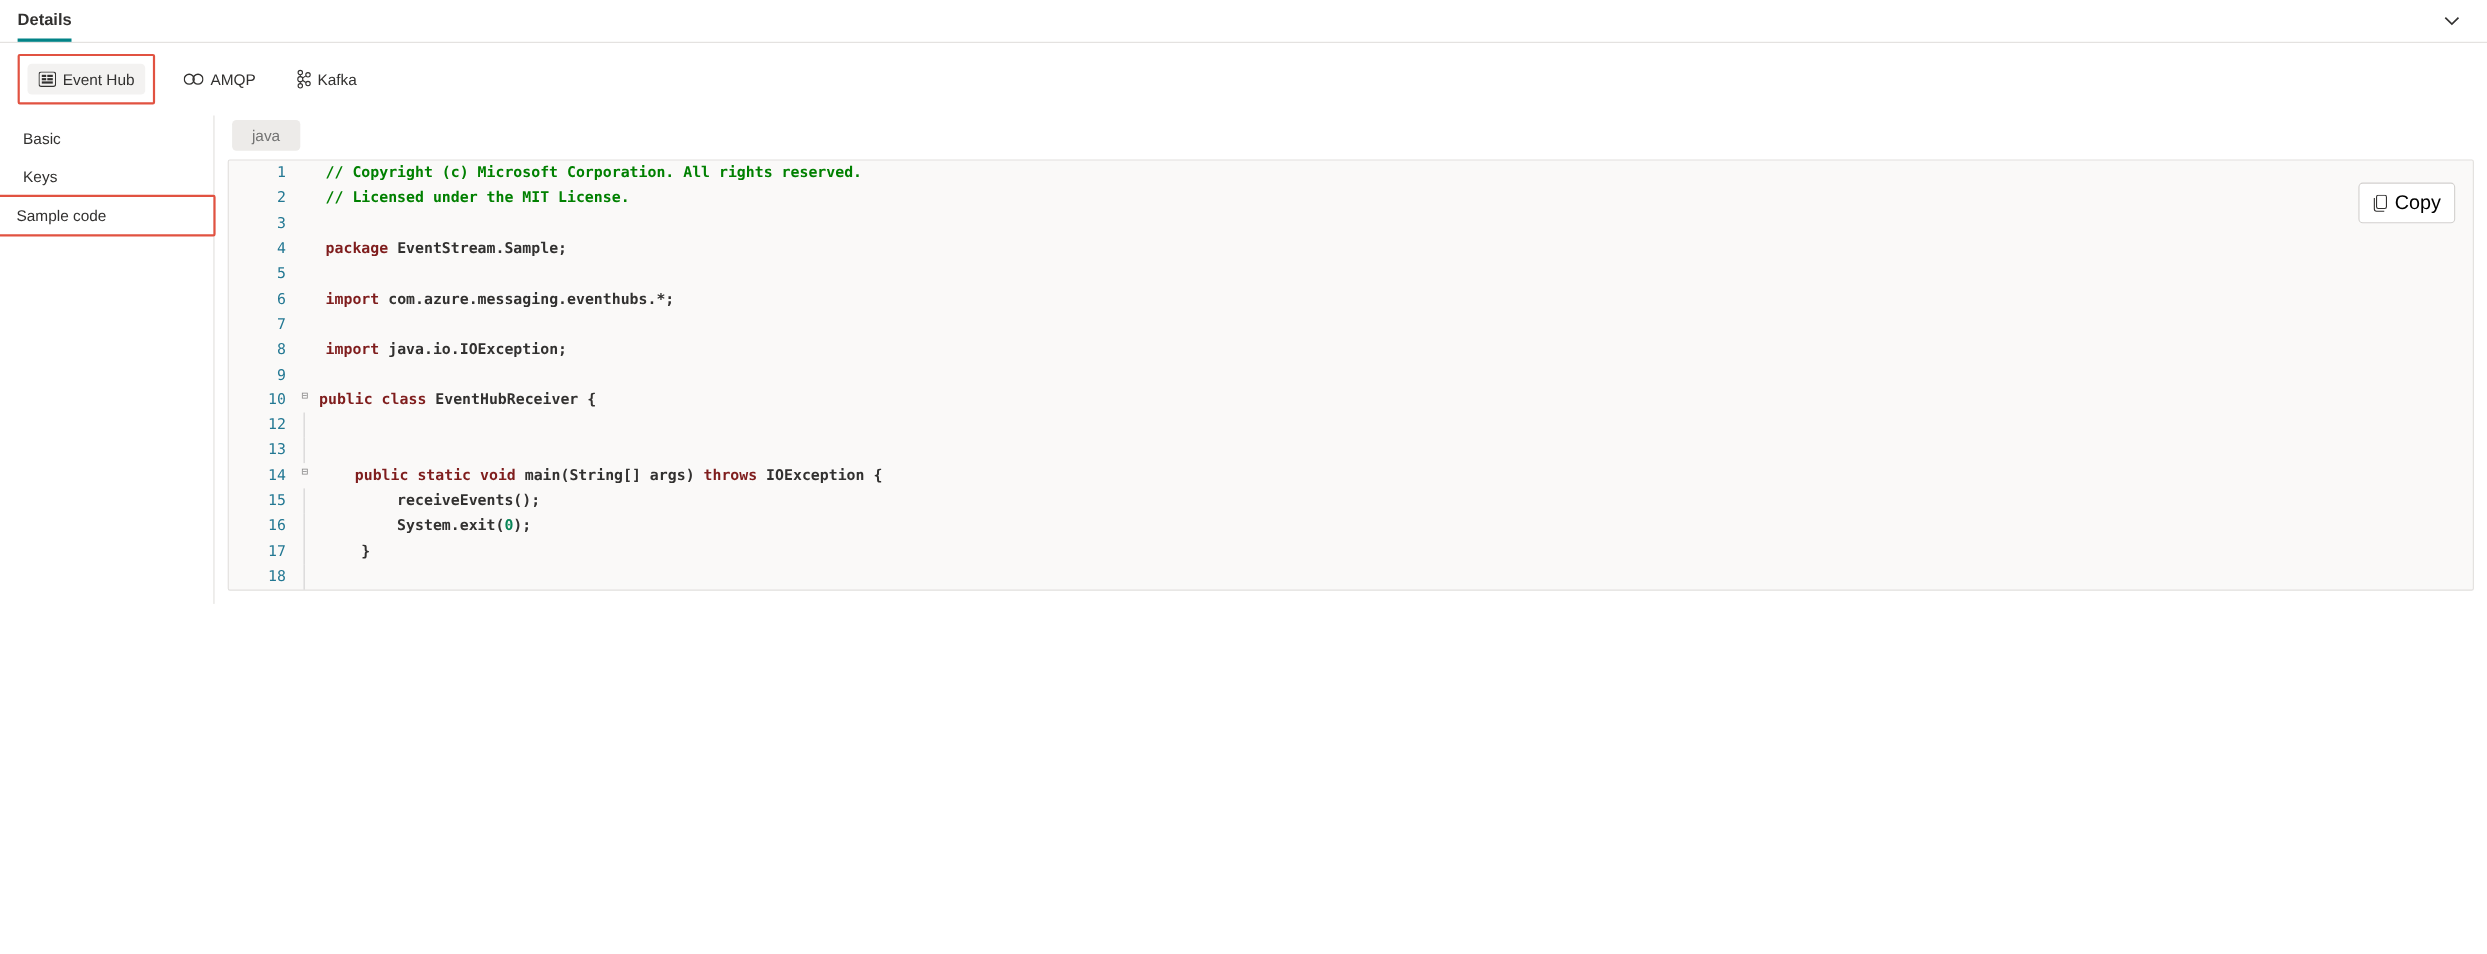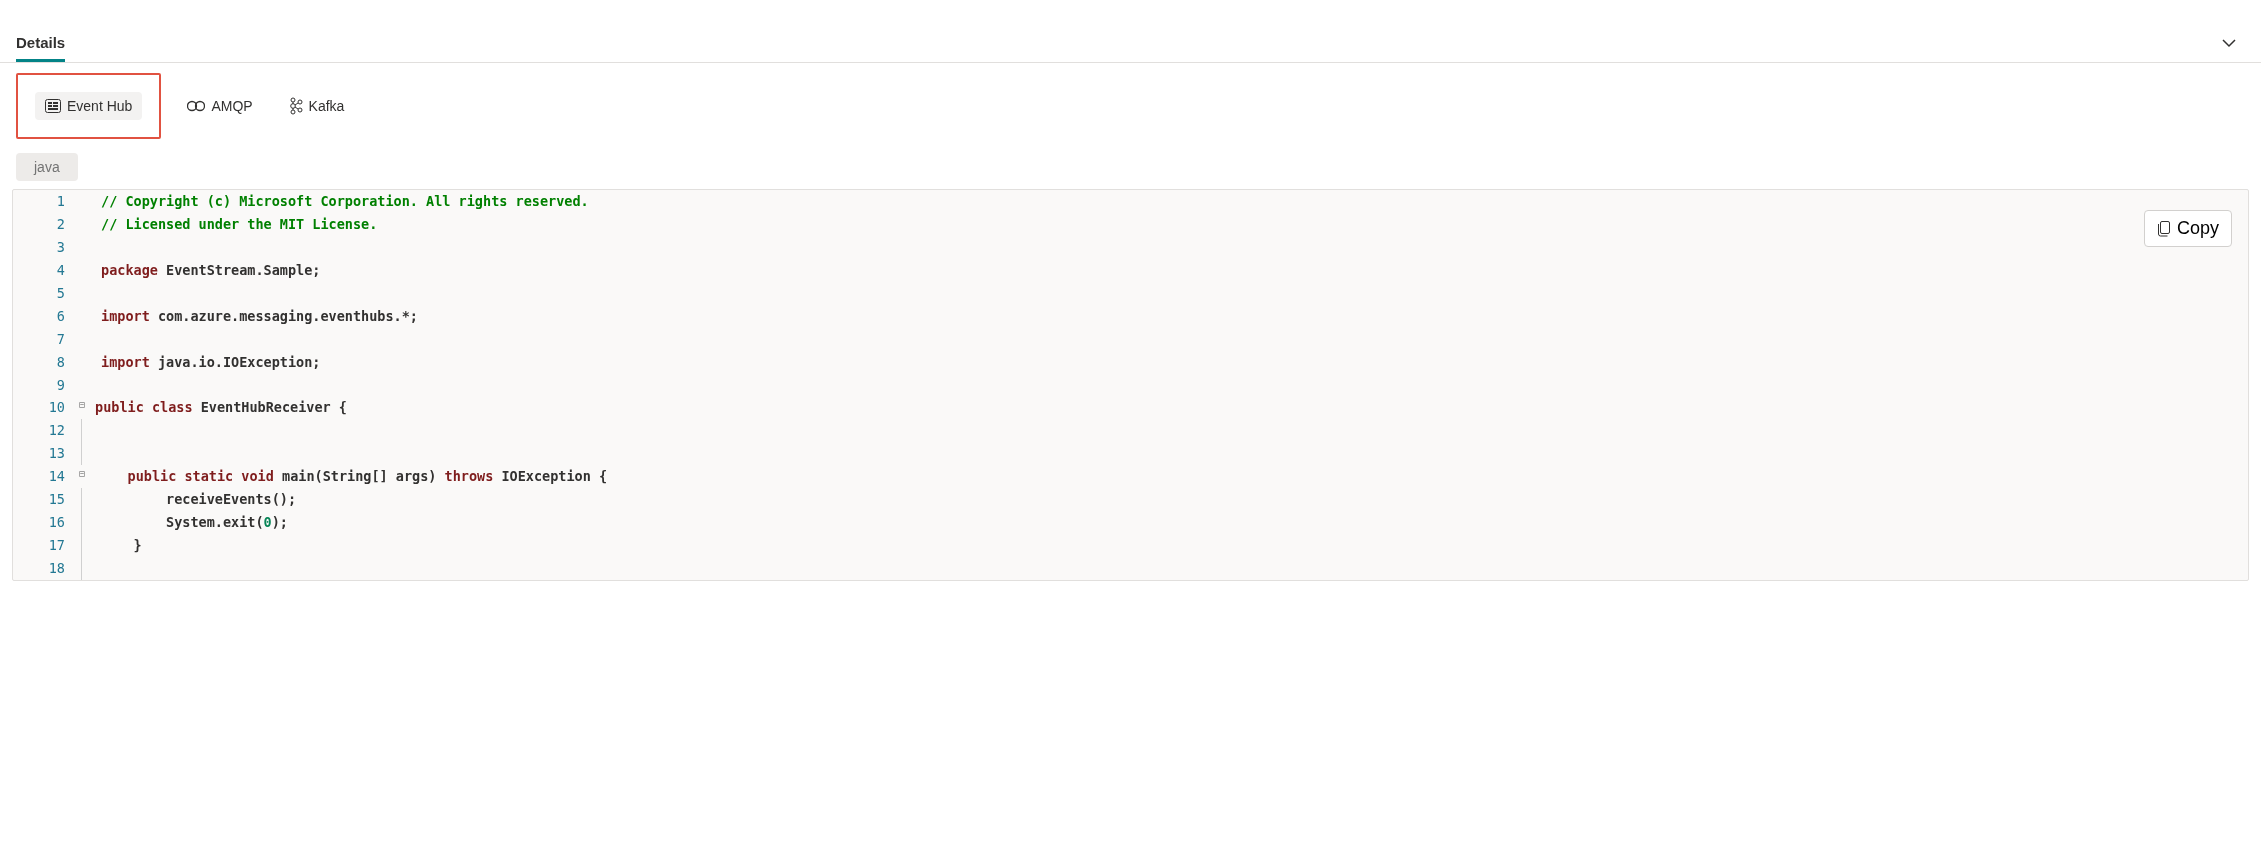--- a/index.html
+++ b/index.html
@@ -5,7 +5,7 @@
   * { box-sizing: border-box; margin: 0; padding: 0; }
   body { font-family: "Segoe UI", Arial, sans-serif; background:#fff; color:#323130; font-size:14px; }
   .root { width: 100%; }
-  .header { display:flex; align-items:center; justify-content:space-between; padding:0 16px; border-bottom:1px solid #e1dfdd;margin-top:24px; }
+  .header { display:flex; align-items:center; justify-content:space-between; padding:0 16px; border-bottom:1px solid #e1dfdd; }
   .header-left { display:flex; align-items:flex-end; gap:24px; }
   .tab { padding:10px 0 8px 0; font-size:15px; font-weight:600; color:#323130; border-bottom:3px solid transparent; cursor:pointer; }
   .tab.active { border-bottom-color:#038387; }

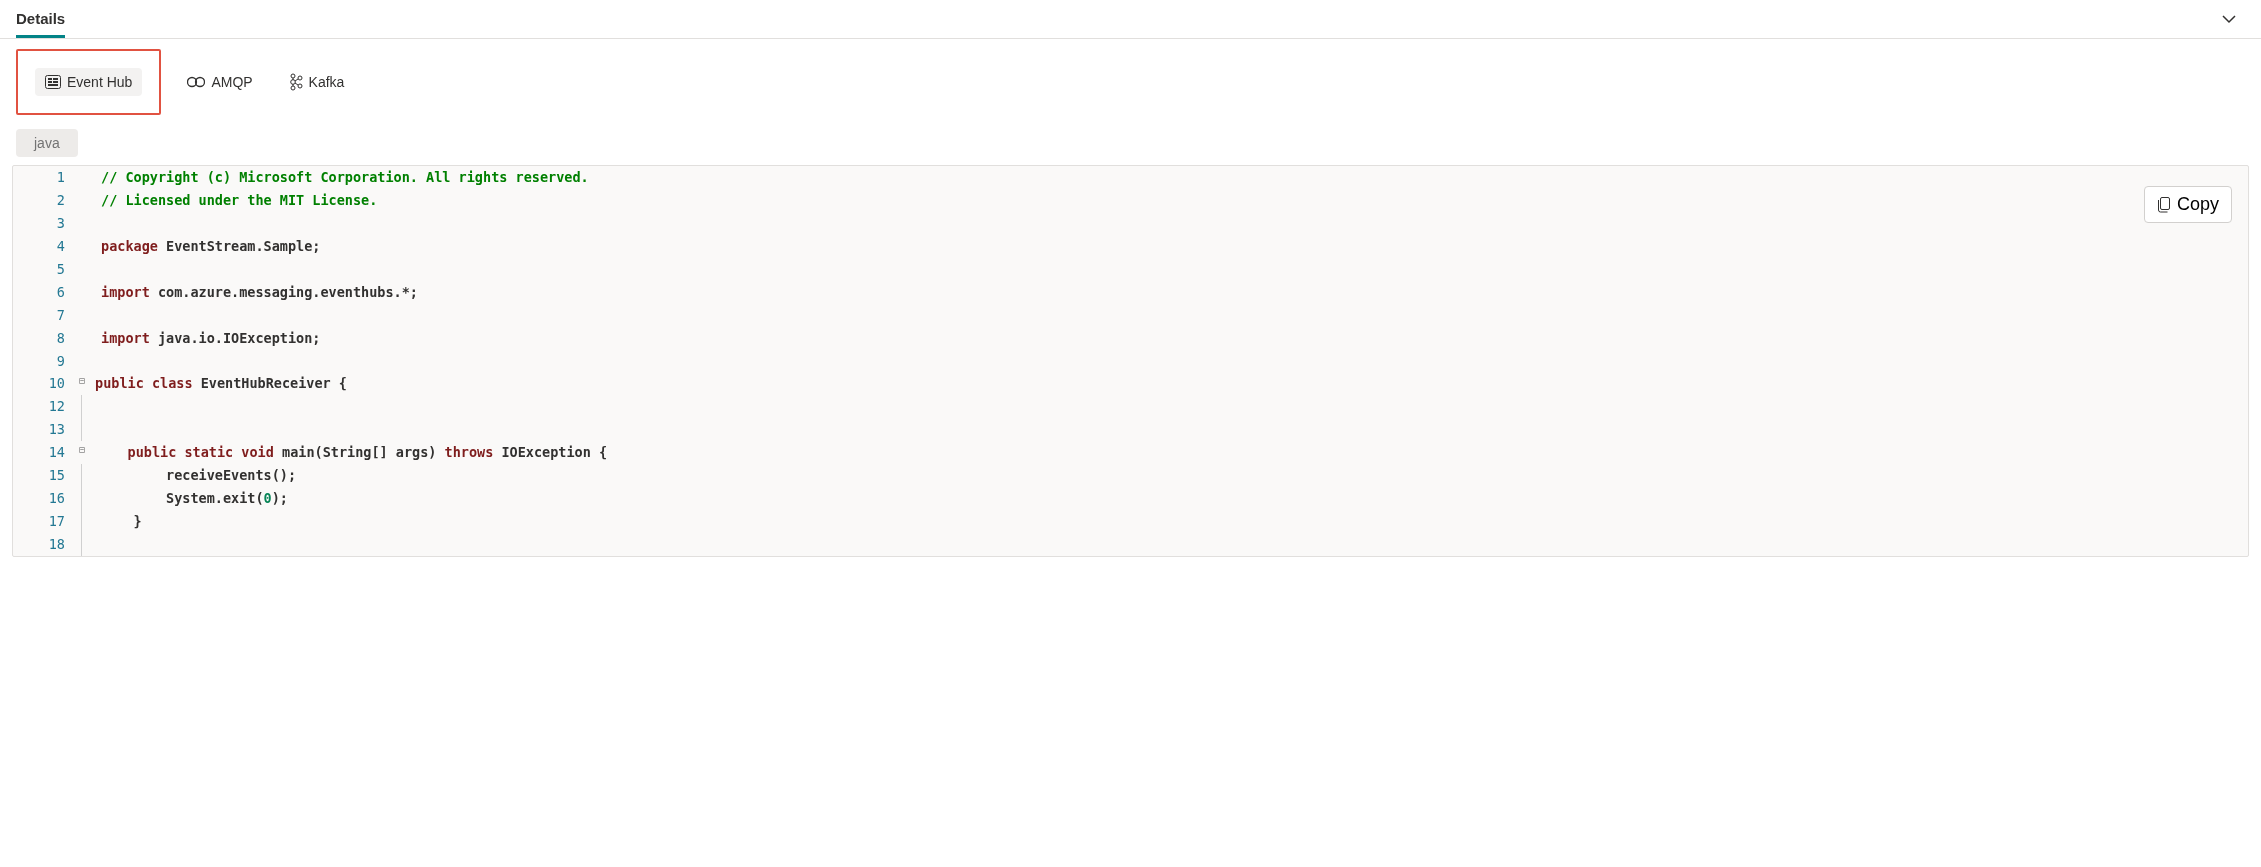--- a/index.html
+++ b/index.html
@@ -13,7 +13,7 @@
   .protocol-bar { display:flex; align-items:center; gap:16px; padding:10px 16px; }
   .protocol-btn { display:flex; align-items:center; gap:6px; padding:6px 10px; border-radius:4px; font-size:14px; color:#323130; cursor:pointer; }
   .protocol-btn.selected { background:#f3f2f1; }
-  .highlight-box { border:2px solid #e15241; border-radius:2px; padding:17px; }
+  .highlight-box { border:2px solid #e15241; border-radius:2px; padding:7px; }
   .body-row { display:flex; }
   .sidebar { width:195px; border-right:1px solid #e1dfdd; padding-top:4px; }
   .side-item { padding:9px 16px 9px 18px; font-size:14px; color:#323130; cursor:pointer; border-left:3px solid transparent; }

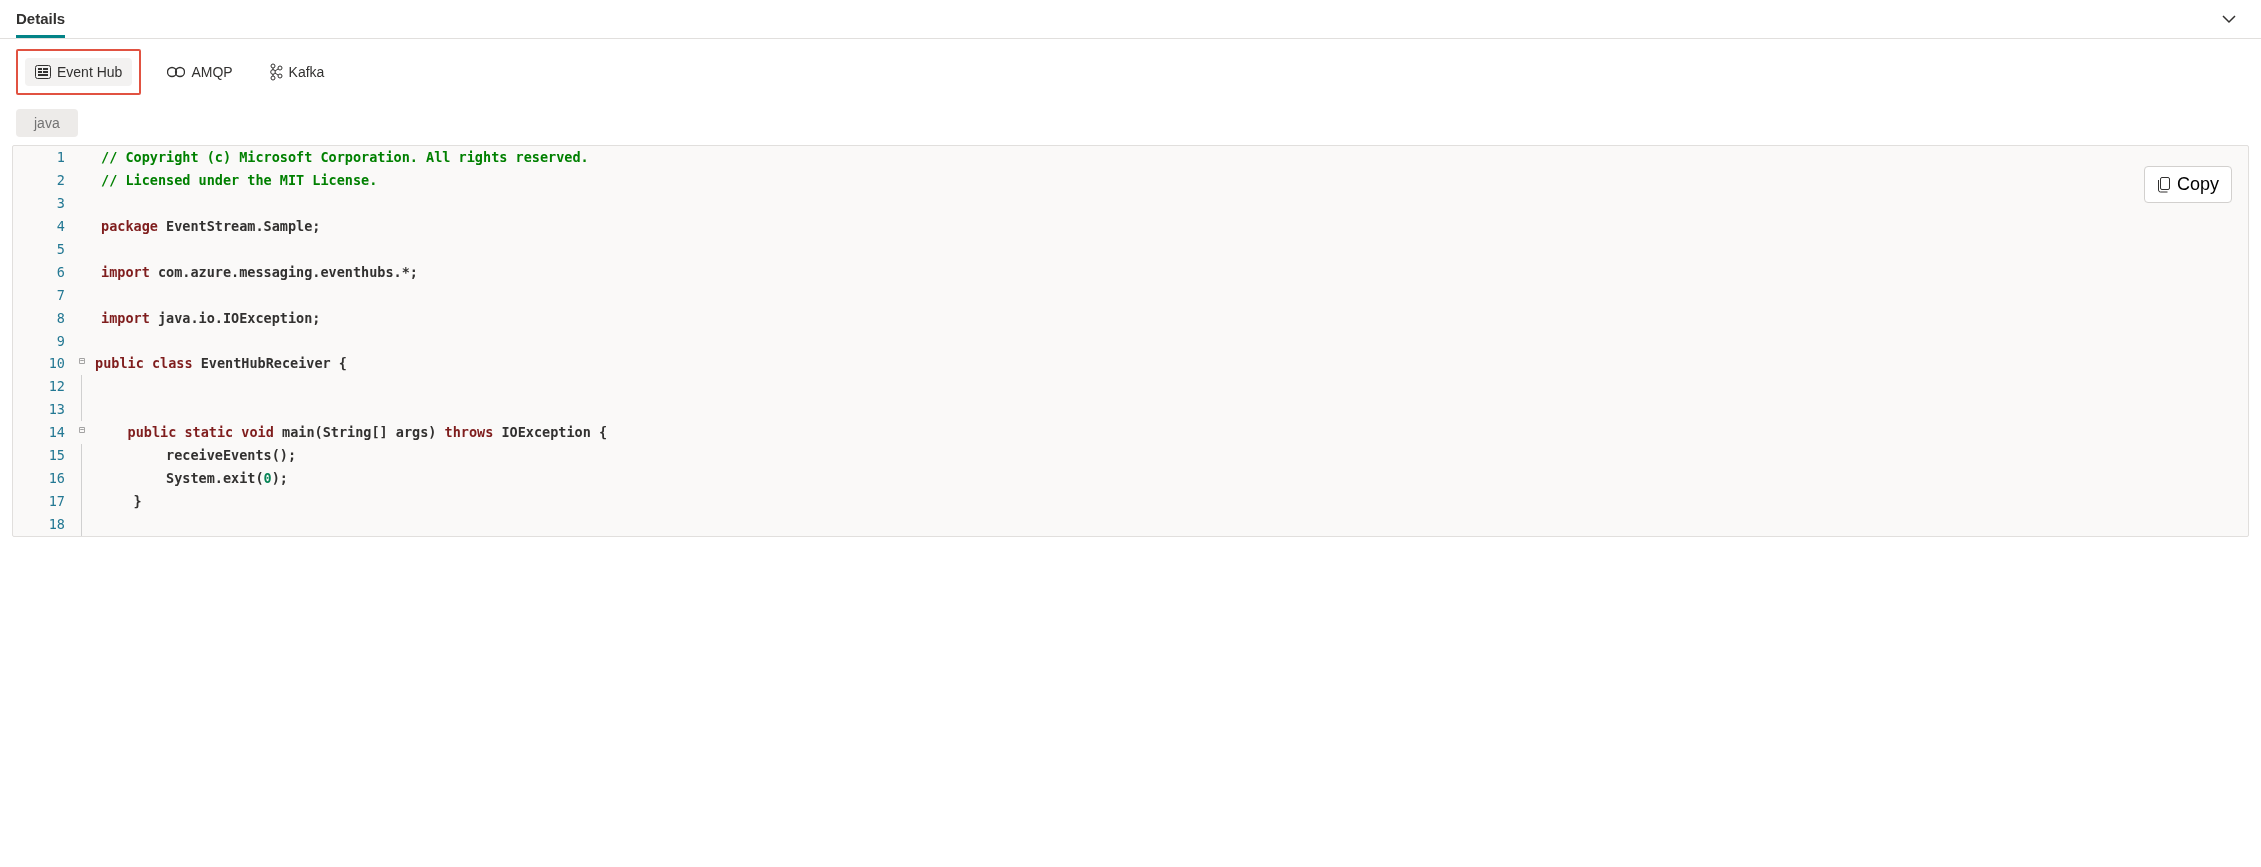--- a/index.html
+++ b/index.html
@@ -95,6 +95,13 @@
   </div>
 
   <div class="body-row">
+    <div class="sidebar">
+      <div class="side-item">Basic</div>
+      <div class="side-item">Keys</div>
+      <div class="highlight-wrap">
+        <div class="side-item active">Sample code</div>
+      </div>
+    </div>
 
     <div class="main">
       <span class="lang-pill">java</span>

